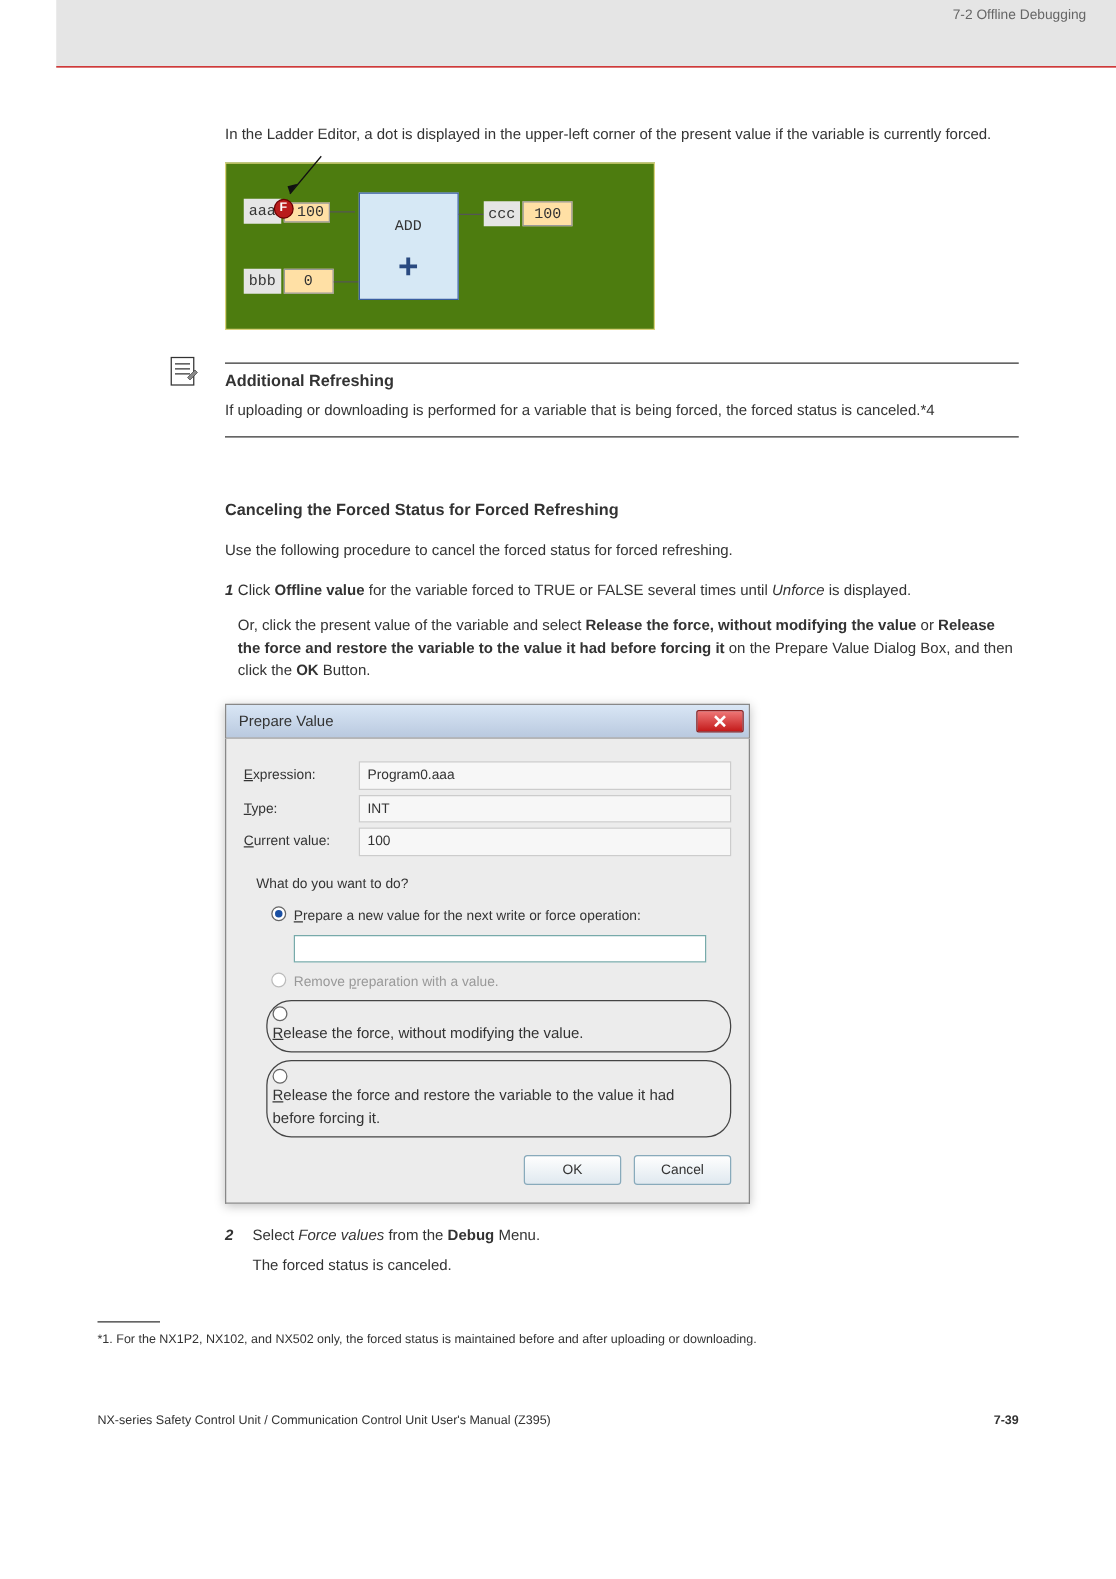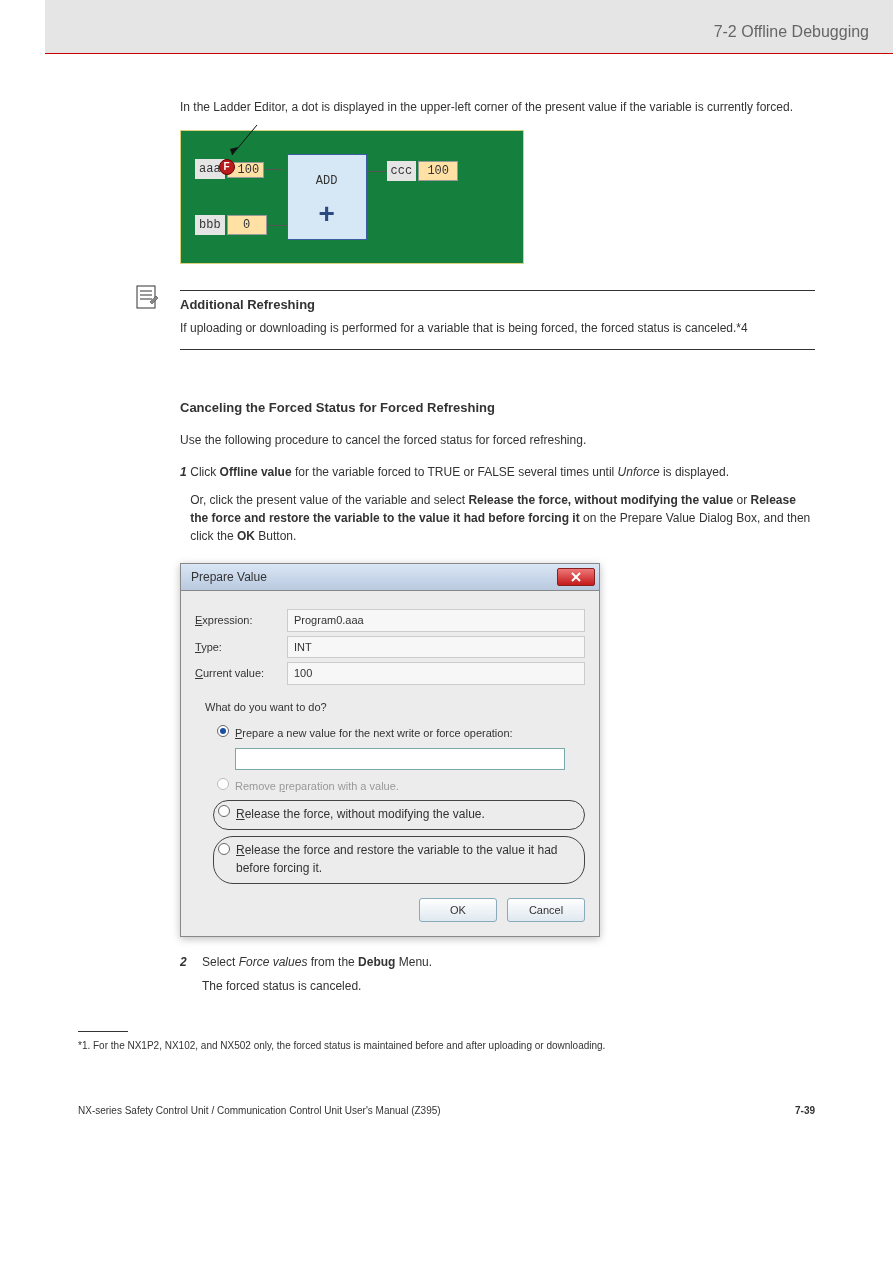--- a/index.html
+++ b/index.html
@@ -19,7 +19,7 @@
     margin-left: 45px;
     position: relative;
   }
-  .page-header .sec { position: absolute; right: 24px; top: 20px; font-size: 16px; color: #666; }
+  .page-header .sec { position: absolute; right: 24px; top: 4px; font-size: 11px; color: #666; }
   .content { padding: 30px 78px 30px 180px; }
   .para { margin: 14px 0; font-size: 12px; }
   .italic { font-style: italic; }

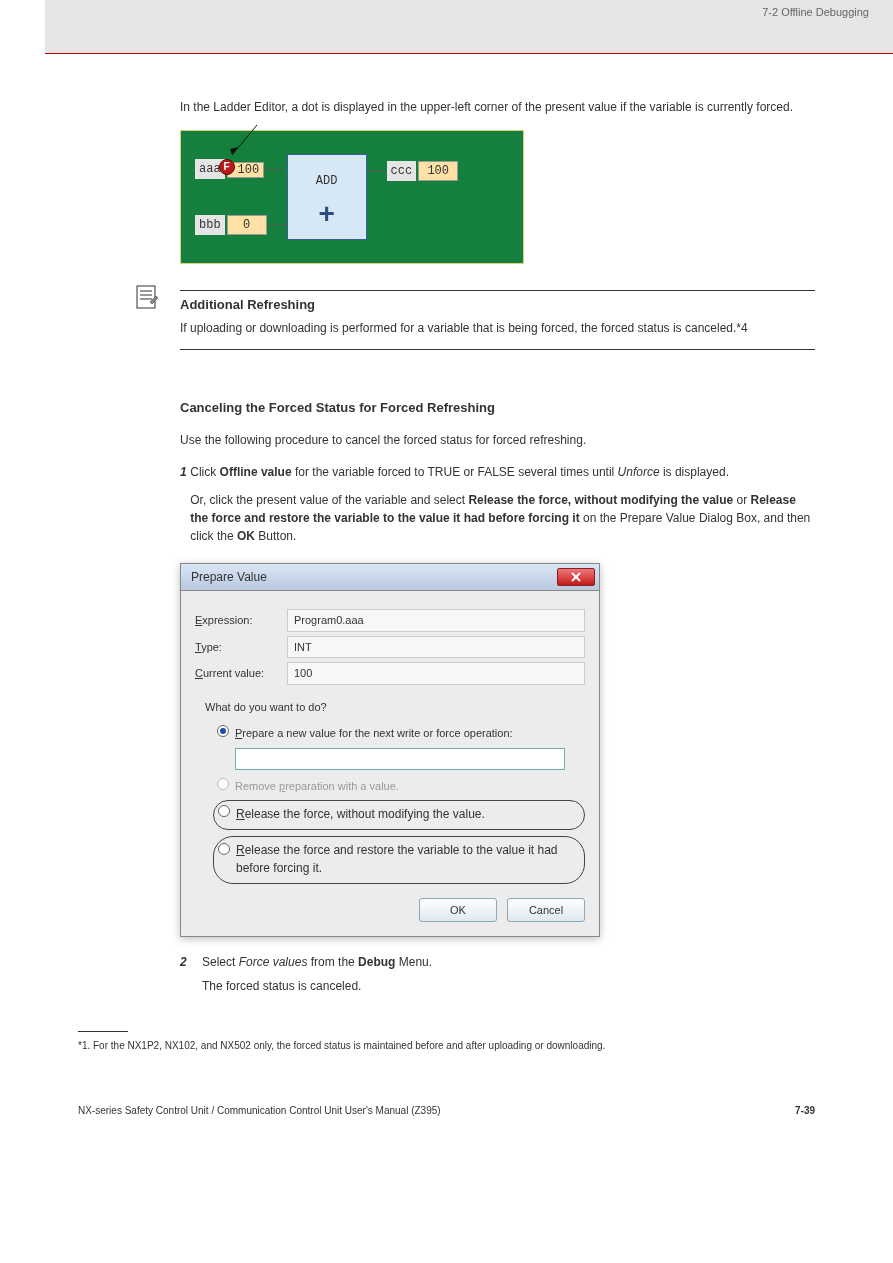--- a/index.html
+++ b/index.html
@@ -26,7 +26,7 @@
 
   
   .fb-area {
-    background: #15803d;
+    background: #4d7c0f;
     border: 1px solid #d9d27a;
     padding: 20px 30px 20px 14px;
     width: 344px;

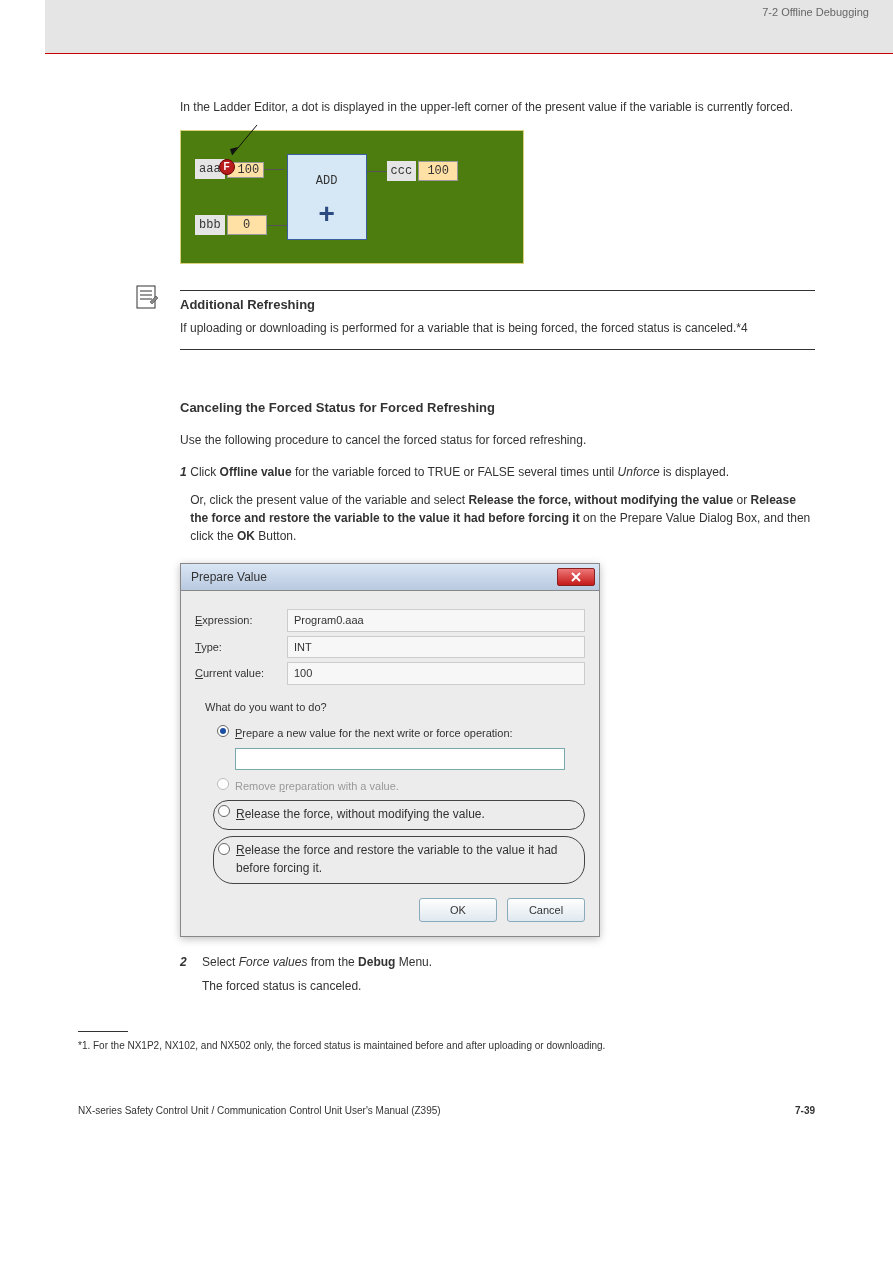--- a/index.html
+++ b/index.html
@@ -124,7 +124,7 @@
   .radio-label { color:#333; }
   .radio-label.disabled { color:#999; }
   .text-input { width: 330px; border:1px solid #7aa; background:#fff; height:22px; margin:4px 0 8px 40px; }
-  .oval { border:1px solid #444; border-radius: 20px; padding:4px 10px 6px 4px; margin: 6px 0 6px 18px; display:flex; align-items:flex-start;}
+  .oval { border:1px solid #444; border-radius: 20px; padding:4px 10px 6px 4px; margin: 6px 0 6px 18px; display:flex; align-items:flex-start;flex-direction:column;}
   .oval.wide { align-items: flex-start; }
   .dlg-btns { display:flex; justify-content:flex-end; gap:10px; margin-top:14px;}
   .win-btn { width:78px; height:24px; border:1px solid #8ab; background: linear-gradient(#fefefe,#e0e9f0); font-size:11px; border-radius:3px; display:flex; align-items:center; justify-content:center; color:#333;}

